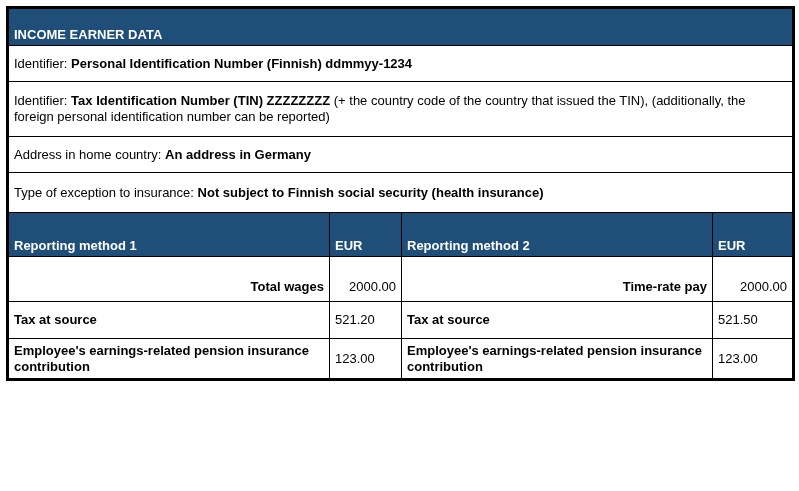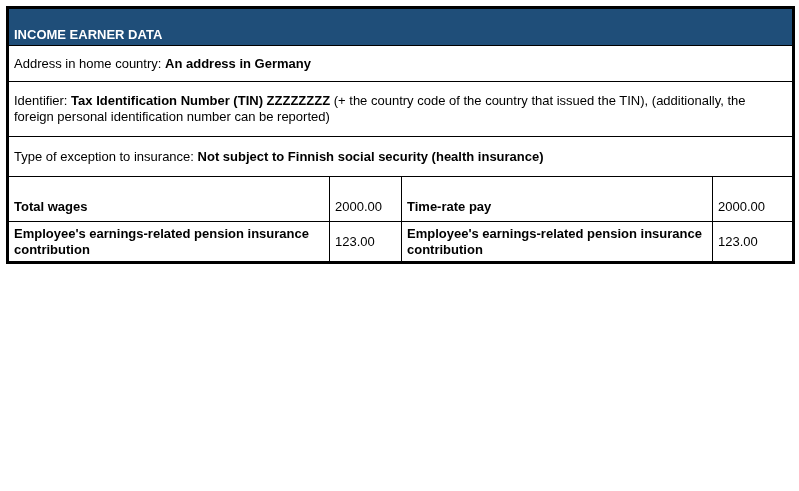--- a/index.html
+++ b/index.html
@@ -52,6 +52,11 @@
     </tr>
     <tr>
       <td style="height:31px;">
+        <span>Identifier: </span><span class="b">Personal Identification Number (Finnish) ddmmyy-1234</span><span></span>
+      </td>
+    </tr>
+    <tr>
+      <td style="height:31px;">
         <span>Address in home country: </span><span class="b">An address in Germany</span><span></span>
       </td>
     </tr>

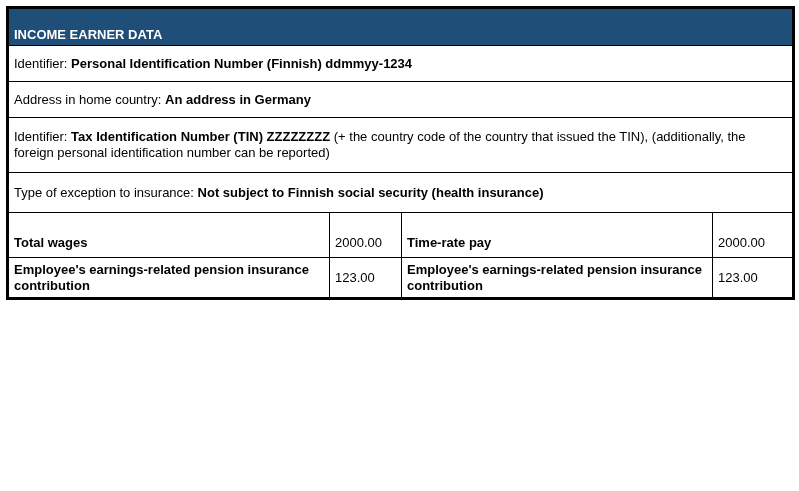--- a/index.html
+++ b/index.html
@@ -56,13 +56,13 @@
       </td>
     </tr>
     <tr>
-      <td style="height:31px;">
-        <span>Address in home country: </span><span class="b">An address in Germany</span><span></span>
+      <td style="height:50px;">
+        <span>Identifier: </span><span class="b">Tax Identification Number (TIN) ZZZZZZZZ</span><span> (+ the country code of the country that issued the TIN), (additionally, the foreign personal identification number can be reported)</span>
       </td>
     </tr>
     <tr>
-      <td style="height:50px;">
-        <span>Identifier: </span><span class="b">Tax Identification Number (TIN) ZZZZZZZZ</span><span> (+ the country code of the country that issued the TIN), (additionally, the foreign personal identification number can be reported)</span>
+      <td style="height:31px;">
+        <span>Address in home country: </span><span class="b">An address in Germany</span><span></span>
       </td>
     </tr>
     <tr>

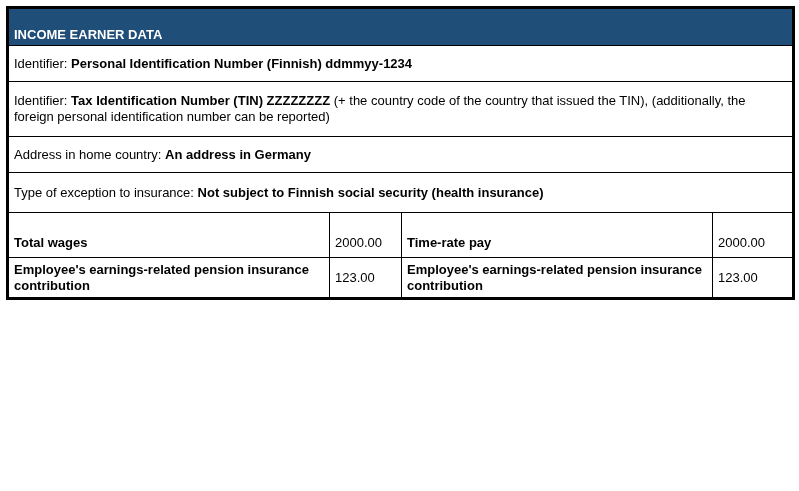--- a/index.html
+++ b/index.html
@@ -81,6 +81,12 @@
         <col>
     </colgroup>
     <tbody>
+        <tr>
+      <td class="blue" style="height:39px;">Reporting method 1</td>
+      <td class="blue">EUR</td>
+      <td class="blue">Reporting method 2</td>
+      <td class="blue">EUR</td>
+    </tr>
     <tr>
       <td class="item vbottom" style="height:36px;">Total wages</td>
       <td class="vbottom">2000.00</td>

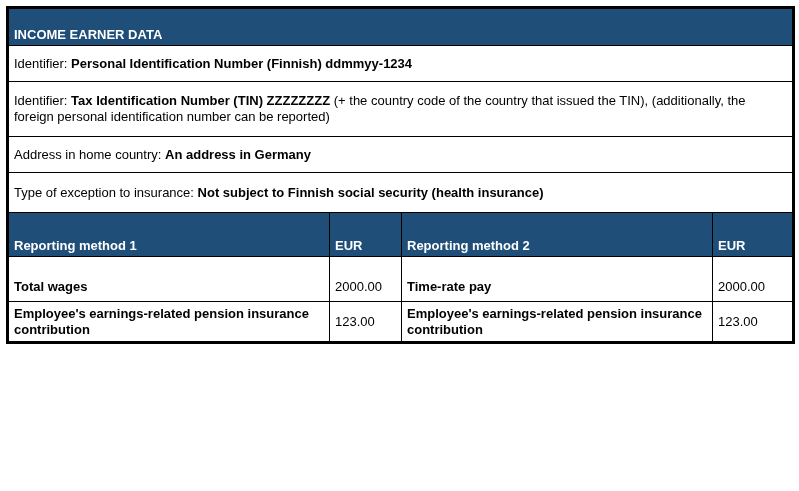--- a/index.html
+++ b/index.html
@@ -35,7 +35,7 @@
   }
   .section-bar td{height:32px;}
   .b{font-weight:bold;}
-  td.vbottom{vertical-align:bottom;padding-bottom:6px;}
+  td.vbottom{vertical-align:bottom;padding-bottom:6px;text-align:right;}
   td.item{font-weight:bold;}
 </style>
 </head>

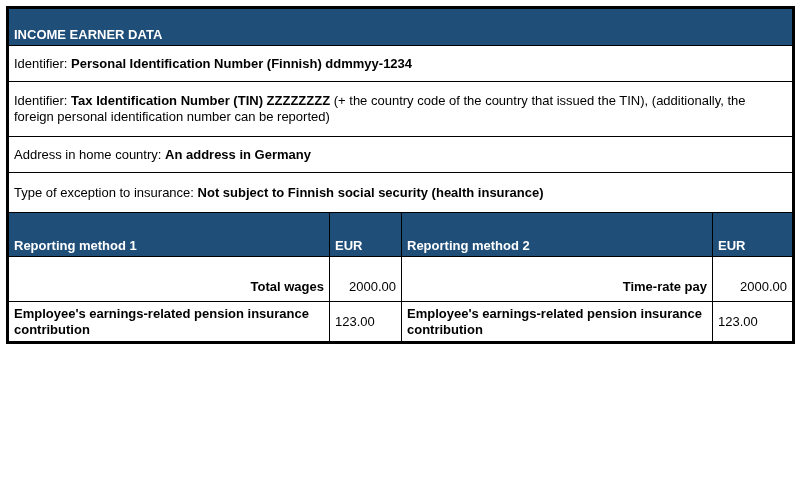--- a/index.html
+++ b/index.html
@@ -94,6 +94,12 @@
       <td class="vbottom">2000.00</td>
     </tr>
     <tr>
+      <td class="item" style="height:32px;">Tax at source</td>
+      <td>521.20</td>
+      <td class="item">Tax at source</td>
+      <td>521.50</td>
+    </tr>
+    <tr>
       <td class="item" style="height:35px;">Employee's earnings-related pension insurance contribution</td>
       <td>123.00</td>
       <td class="item">Employee's earnings-related pension insurance contribution</td>

